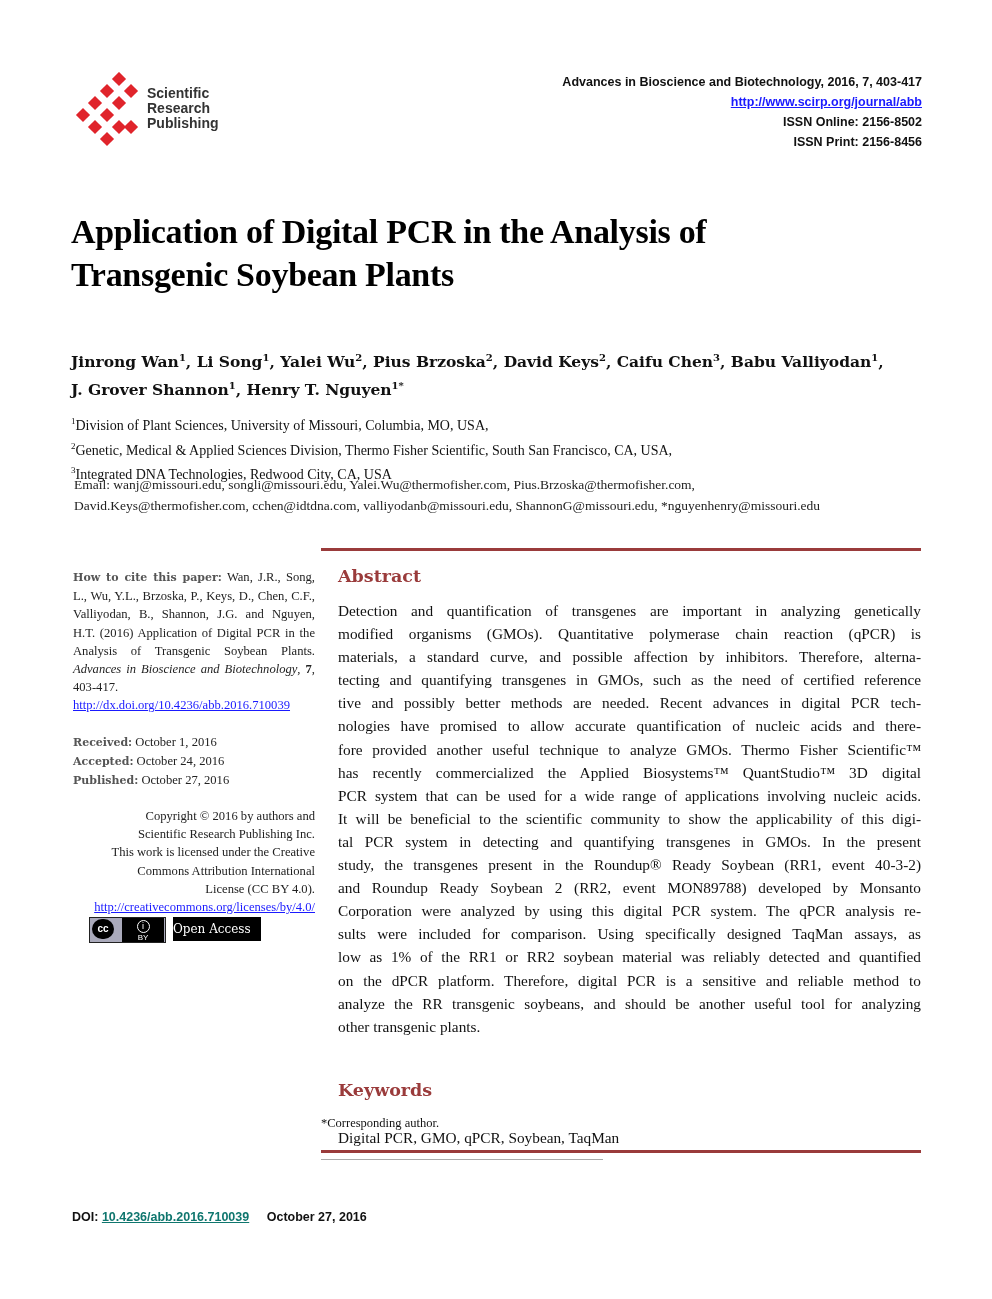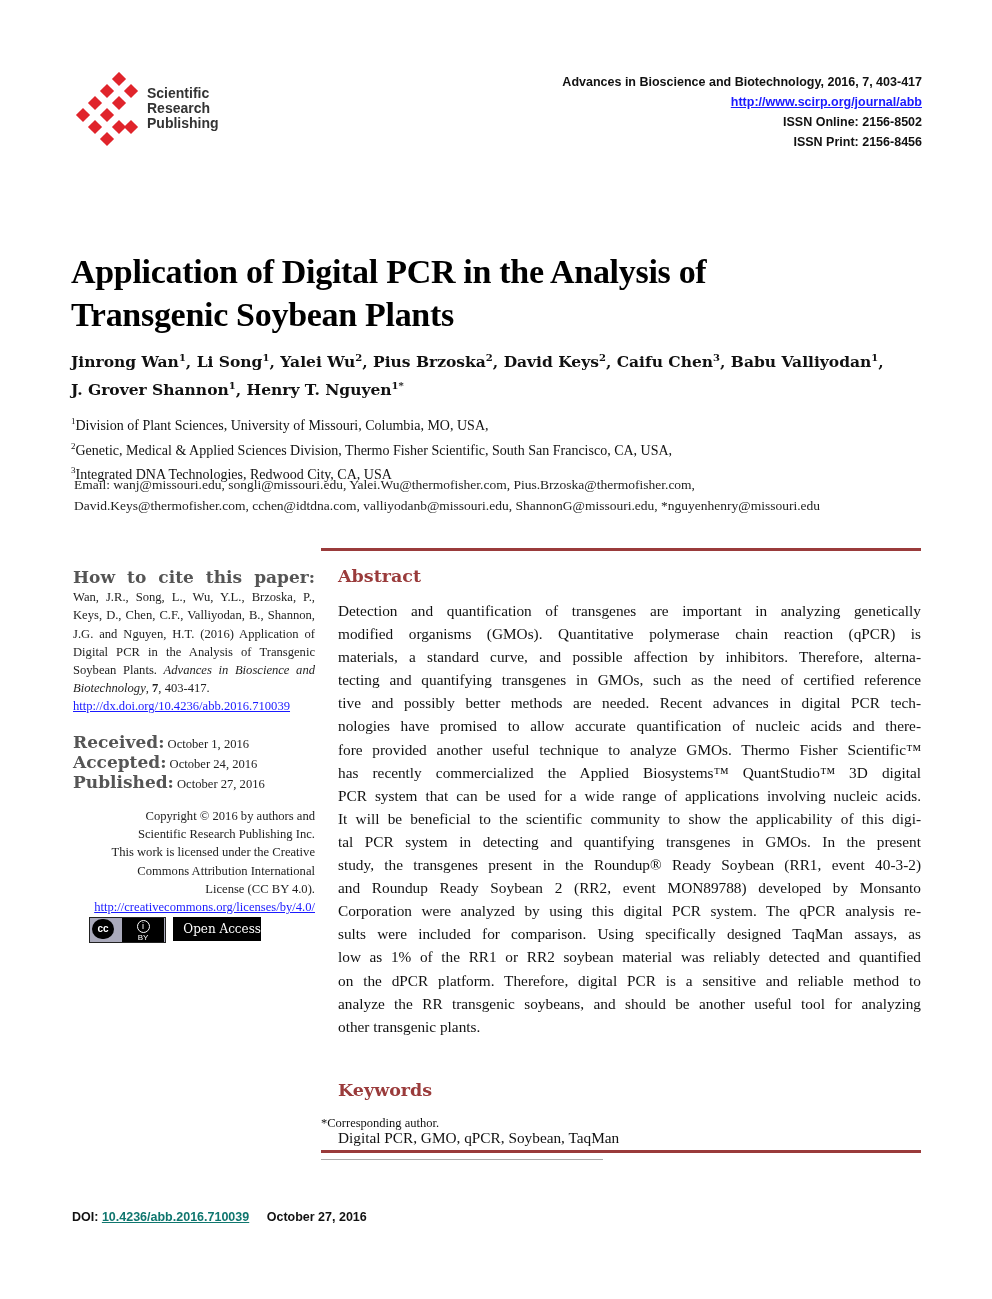--- a/index.html
+++ b/index.html
@@ -15,7 +15,7 @@
   .jhead a { color: #1a1aff; text-decoration: underline; }
 
   
-  .title { left: 71px; top: 210px; width: 780px; font-family: "Liberation Serif", serif; font-weight: bold; font-size: 34px; line-height: 43px; color: #000; letter-spacing: -0.3px; margin-top: 40px; }
+  .title { left: 71px; top: 210px; width: 780px; font-family: "Liberation Serif", serif; font-weight: bold; font-size: 34px; line-height: 43px; color: #000; letter-spacing: -0.3px; }
 
   
   .authors { left: 71px; top: 346px; width: 860px; font-family: "DejaVu Serif", serif; font-weight: bold; font-size: 15.5px; line-height: 24px; color: #111; }

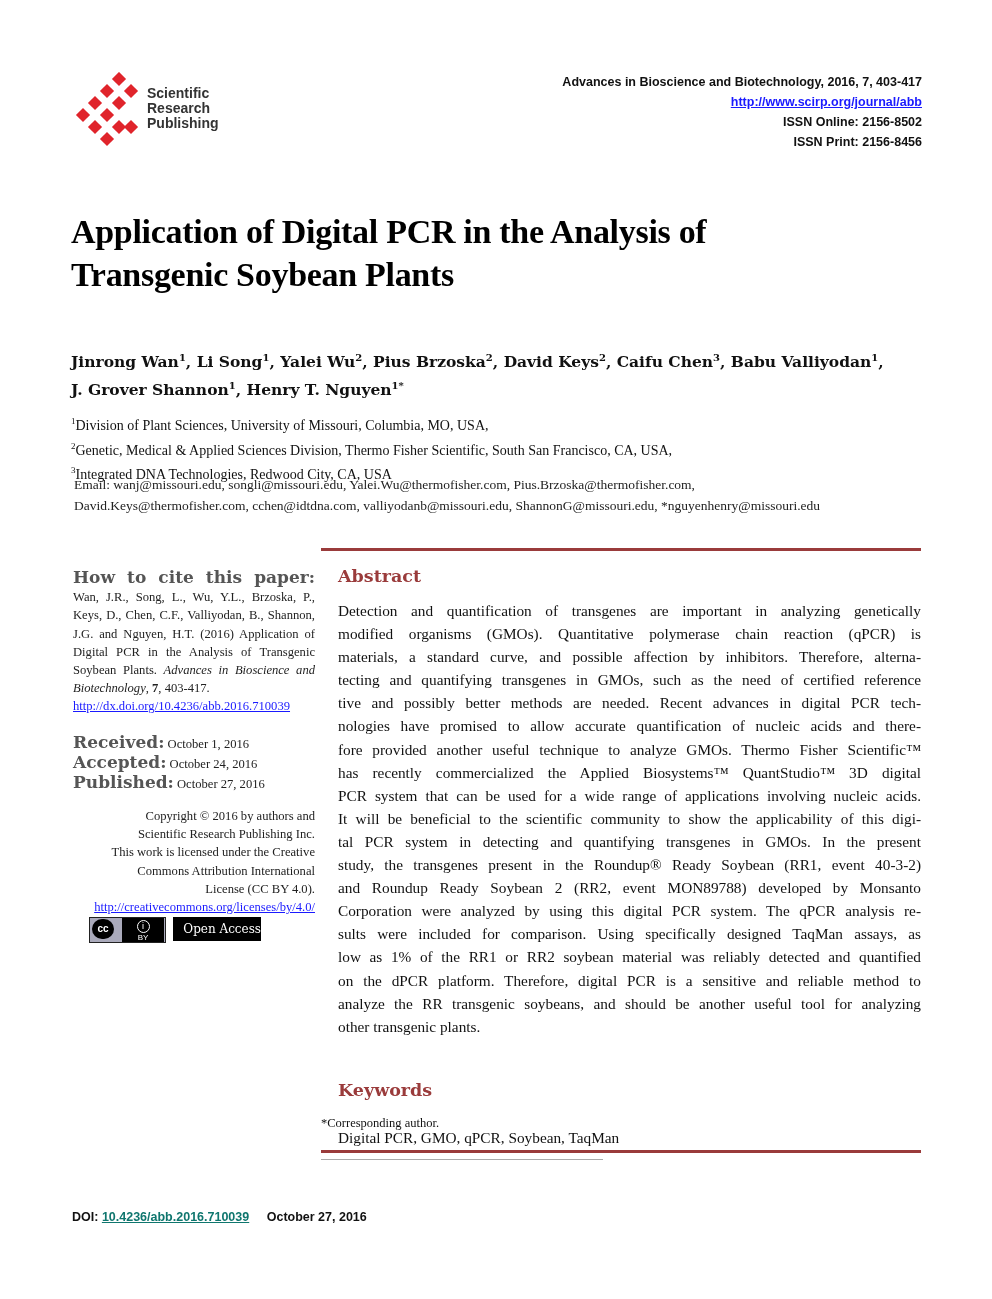--- a/index.html
+++ b/index.html
@@ -33,7 +33,7 @@
 
   
   .side { left: 73px; width: 242px; font-family: "Liberation Serif", serif; font-size: 12.6px; line-height: 18.2px; color: #222; text-align: justify; }
-  .side .lbl { font-family: "DejaVu Serif", serif; font-weight: bold; font-size: 17px; color: #555; }
+  .side .lbl { font-family: "DejaVu Serif", serif; font-weight: bold; font-size: 11px; color: #555; }
   .side a { color: #1a1aff; text-decoration: underline; }
   .cite { top: 568px; }
   .dates { top: 733px; text-align: left; }

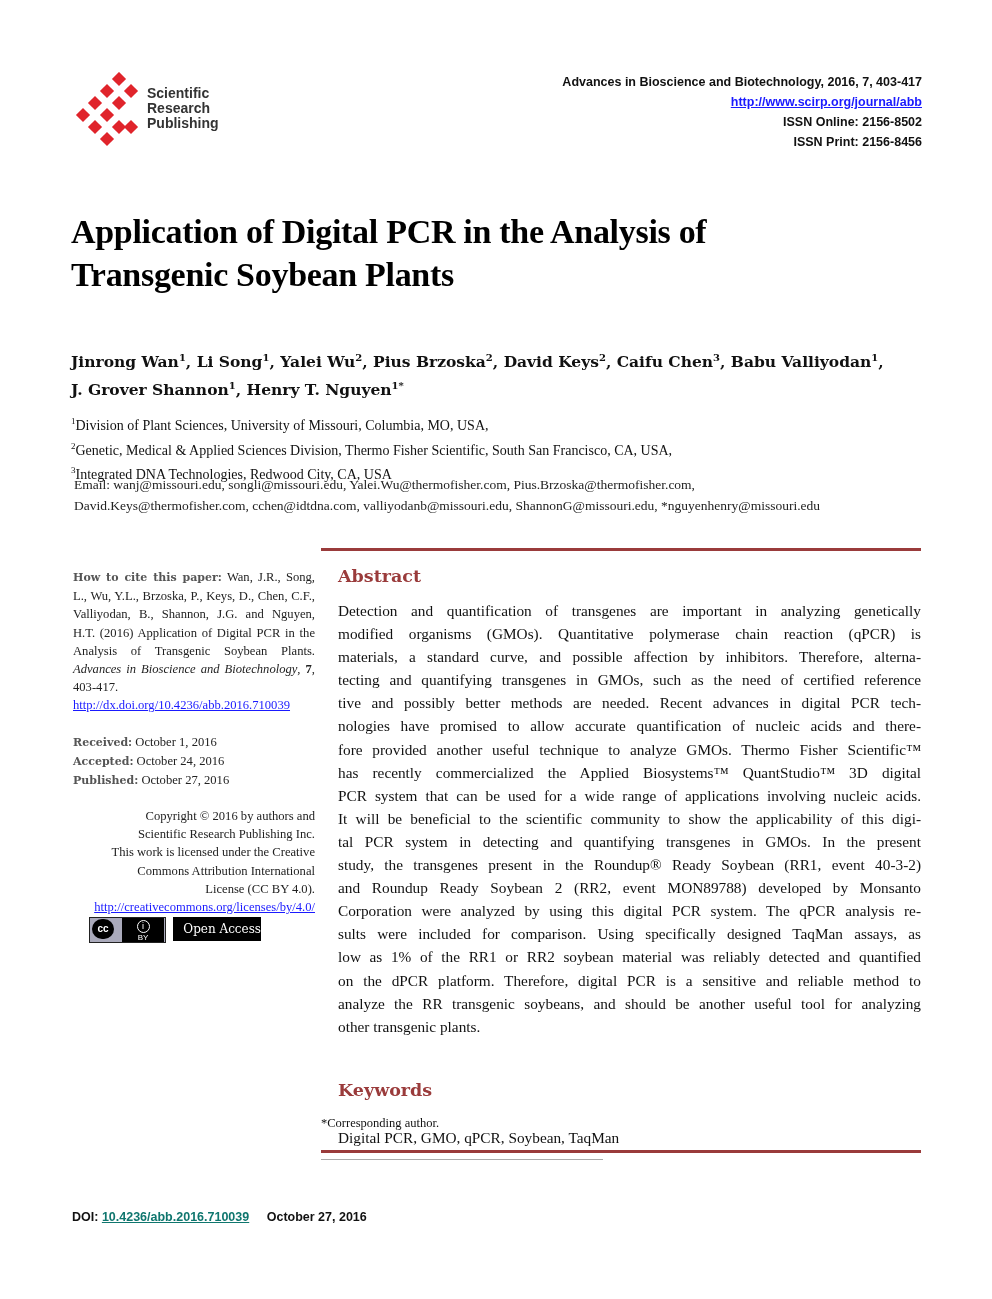--- a/index.html
+++ b/index.html
@@ -43,7 +43,7 @@
   .cc-badge .cc { position: absolute; left: 2px; top: 1px; width: 22px; height: 20px; background: #000; border-radius: 10px; color: #fff; font-family: "Liberation Sans", sans-serif; font-weight: bold; font-size: 10px; line-height: 20px; text-align: center; }
   .cc-badge .by { position: absolute; left: 32px; top: 0; width: 42px; height: 24px; background: #000; color: #fff; font-family: "Liberation Sans", sans-serif; font-size: 8px; text-align: center; line-height: 10px; }
   .cc-badge .by .circ { display: block; margin: 2px auto 0; width: 11px; height: 11px; border: 1.5px solid #fff; border-radius: 50%; background: #000; line-height: 10px; font-size: 9px; }
-  .oa-badge { display: inline-block; margin-left: 7px; width: 88px; height: 24px; background: #000; color: #fff; font-family: "DejaVu Serif", serif; font-size: 12px; line-height: 24px; text-align: right; vertical-align: top; }
+  .oa-badge { display: inline-block; margin-left: 7px; width: 88px; height: 24px; background: #000; color: #fff; font-family: "DejaVu Serif", serif; font-size: 12px; line-height: 24px; text-align: left; vertical-align: top; }
 
   
   .h-section { font-family: "DejaVu Serif", serif; font-weight: bold; font-size: 17.5px; color: #9a3b3b; }

